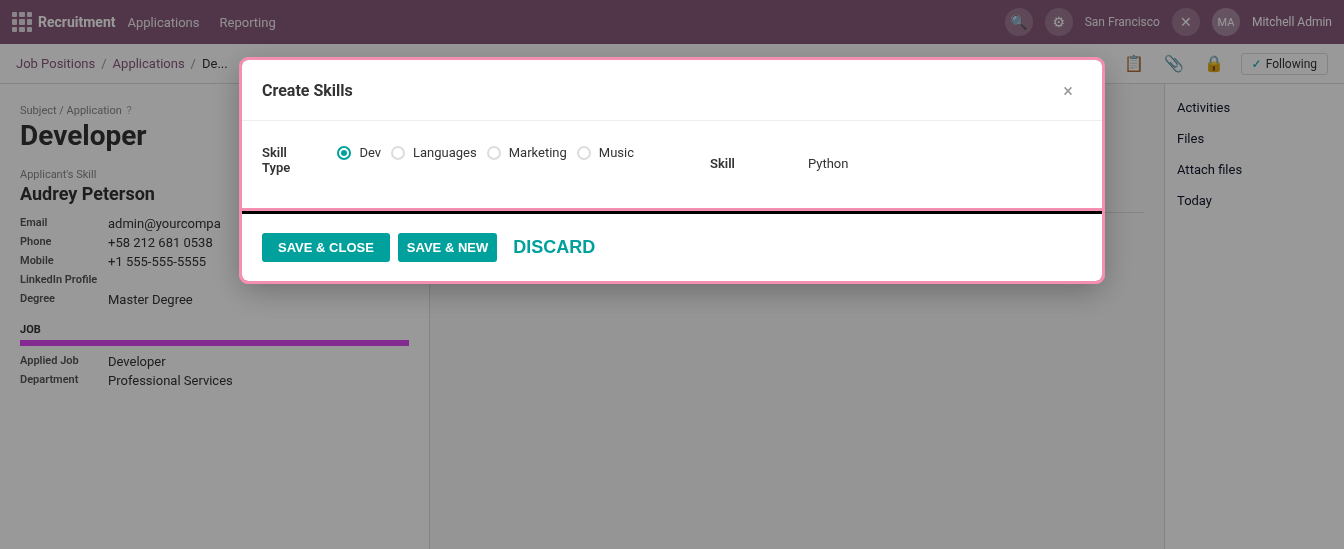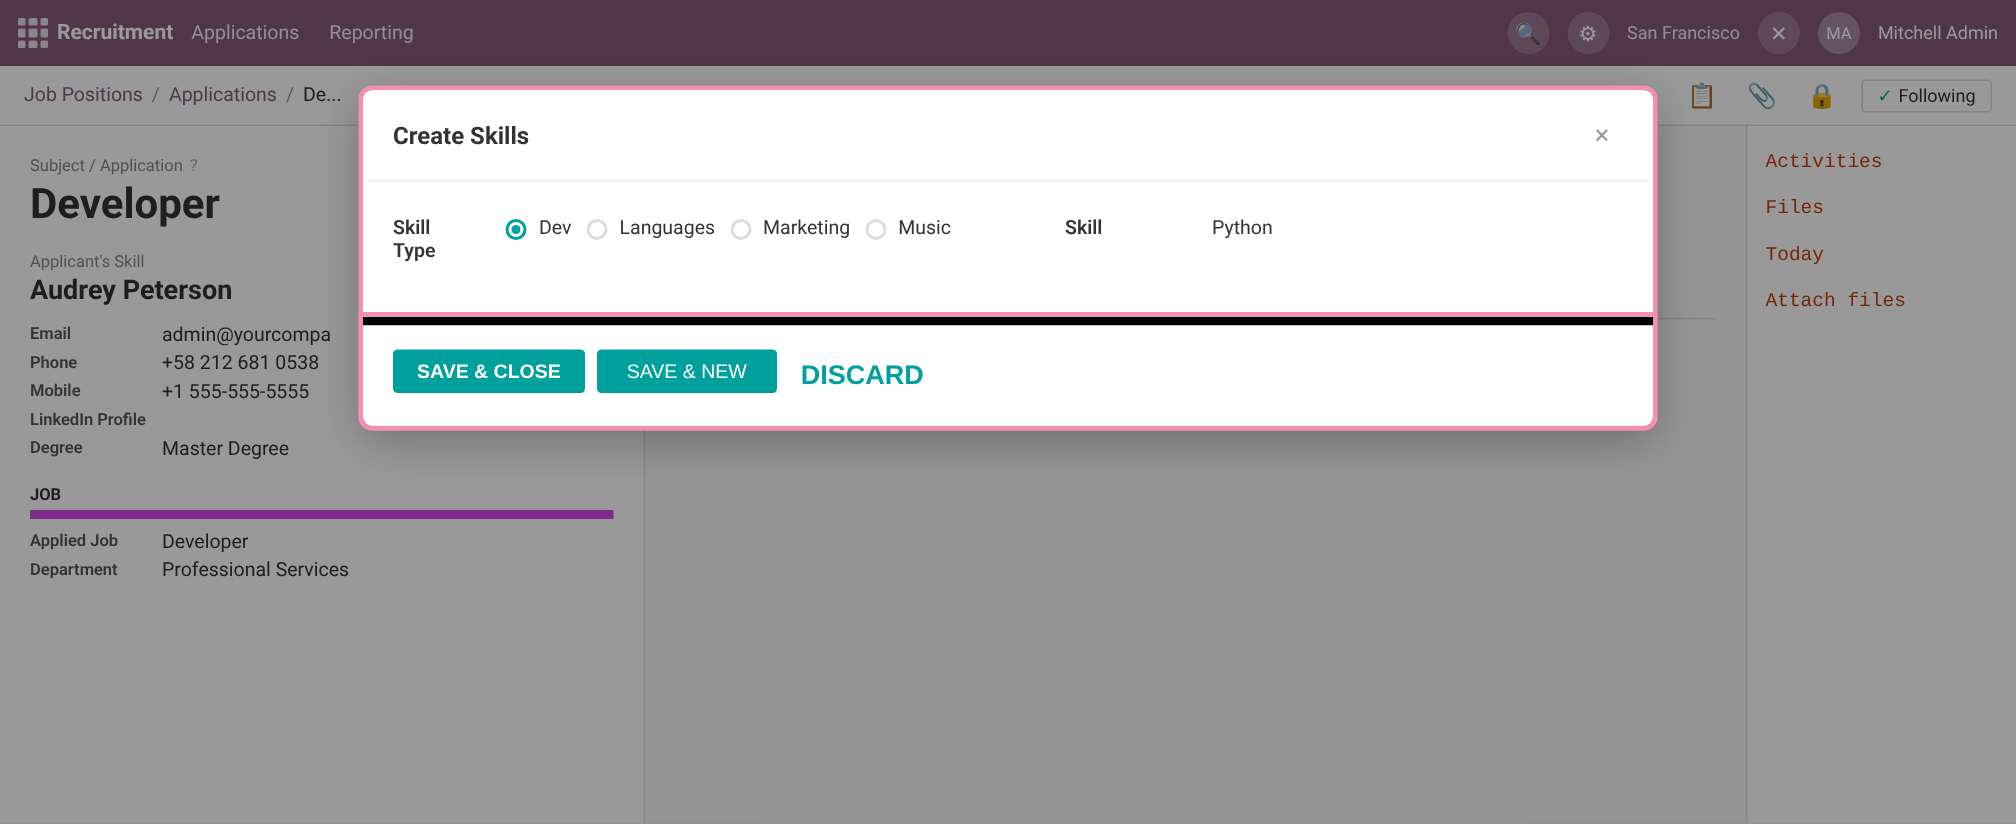--- a/index.html
+++ b/index.html
@@ -212,10 +212,9 @@
     }
     .sidebar-item {
       font-size: 13px;
-      color: #c2410c;
+      color: #0f172a;
       cursor: pointer;
       padding: 4px 0;
-      font-family: Liberation Mono, monospace;
     }
 
     

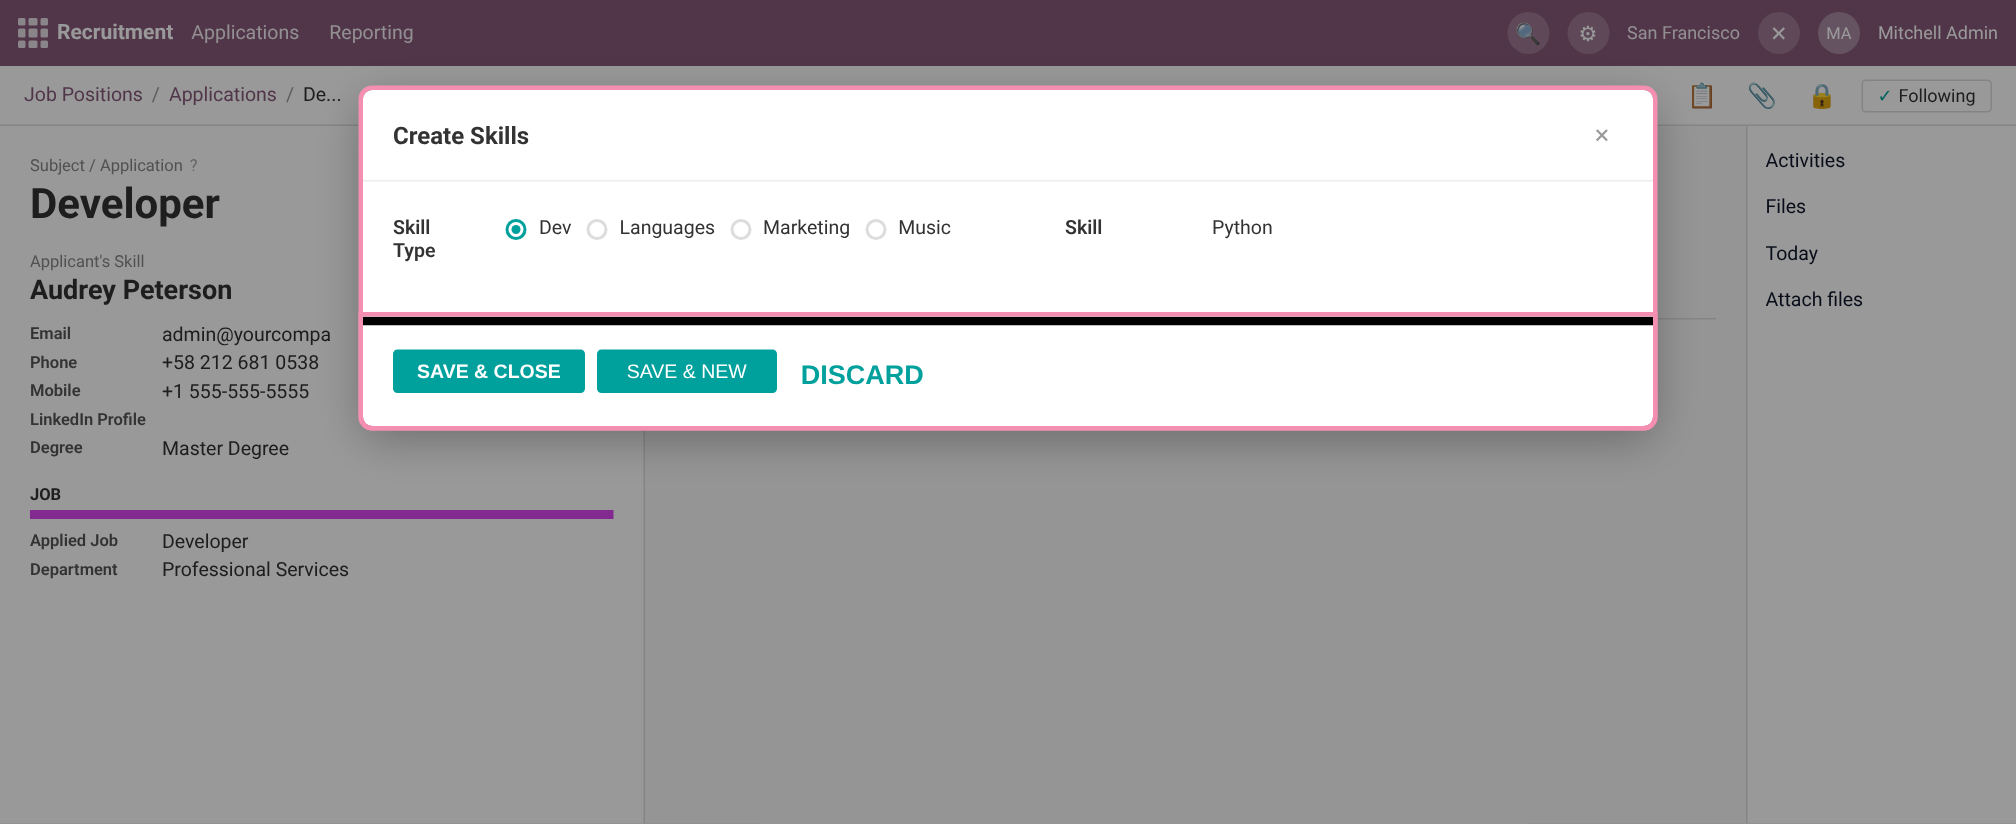--- a/index.html
+++ b/index.html
@@ -261,6 +261,7 @@
       padding: 24px 20px;
       display: flex;
       gap: 76px;
+      align-items: flex-end;
     }
     .modal-left {
       flex: 1;

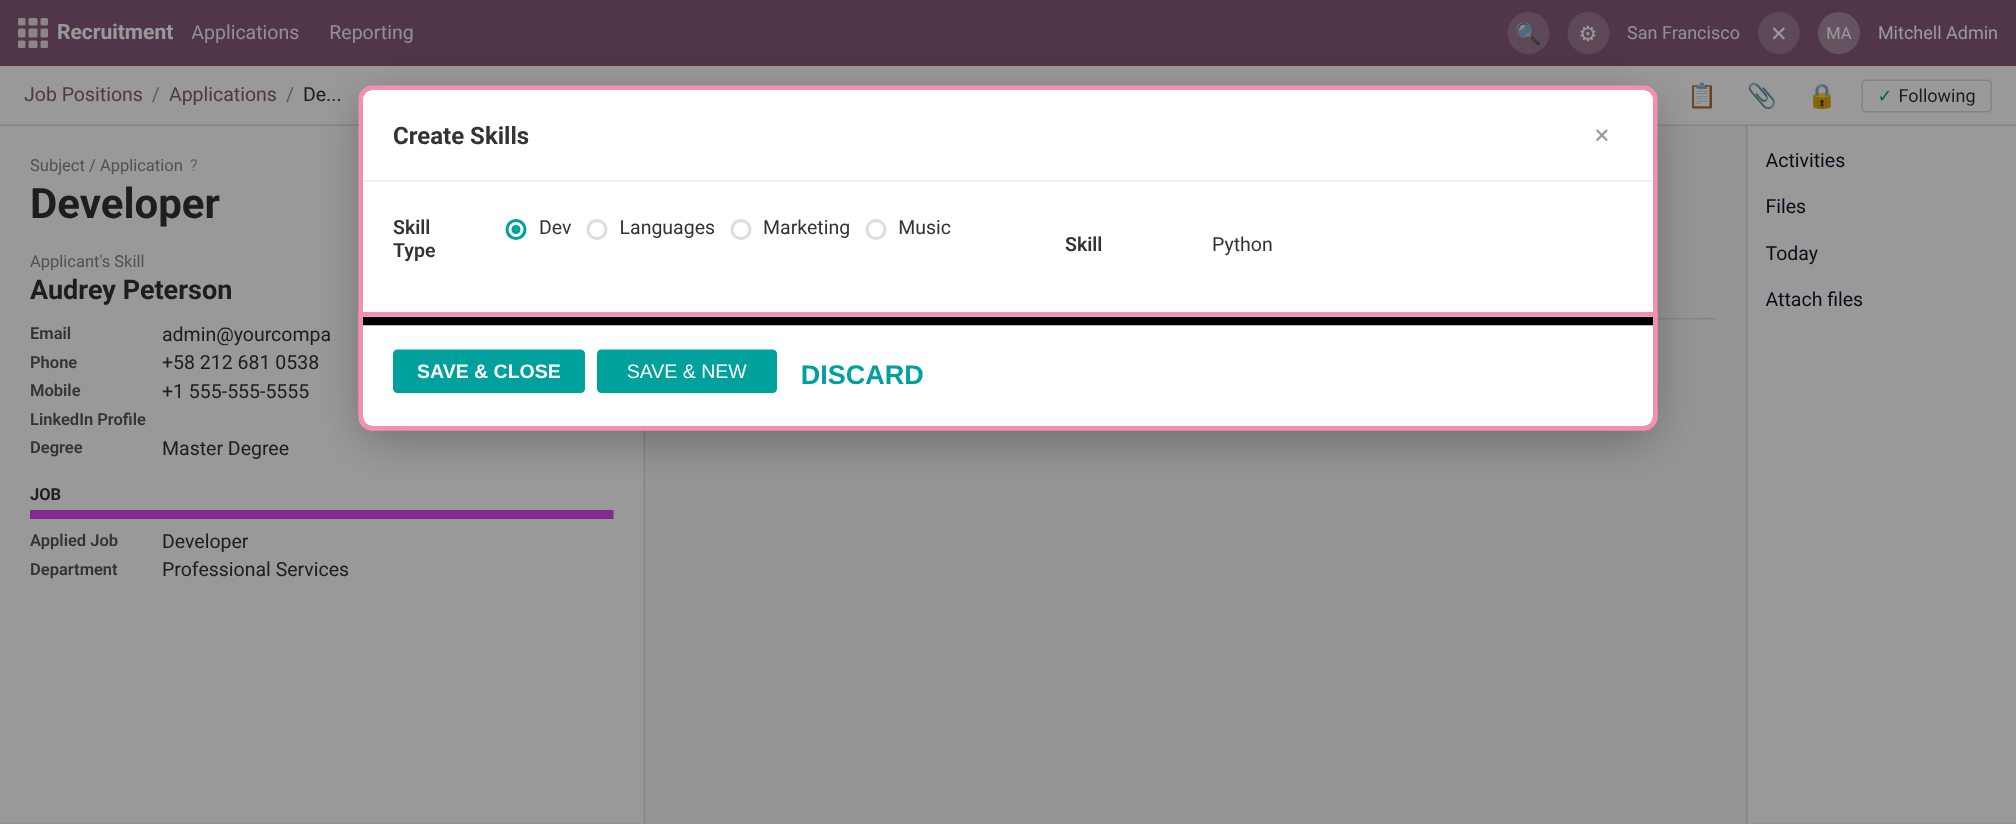--- a/index.html
+++ b/index.html
@@ -540,8 +540,8 @@
   <div class="far-right-sidebar">
     <div class="sidebar-item">Activities</div>
     <div class="sidebar-item">Files</div>
+    <div class="sidebar-item">Attach files</div>
     <div class="sidebar-item">Today</div>
-    <div class="sidebar-item">Attach files</div>
   </div>
 </div>
 

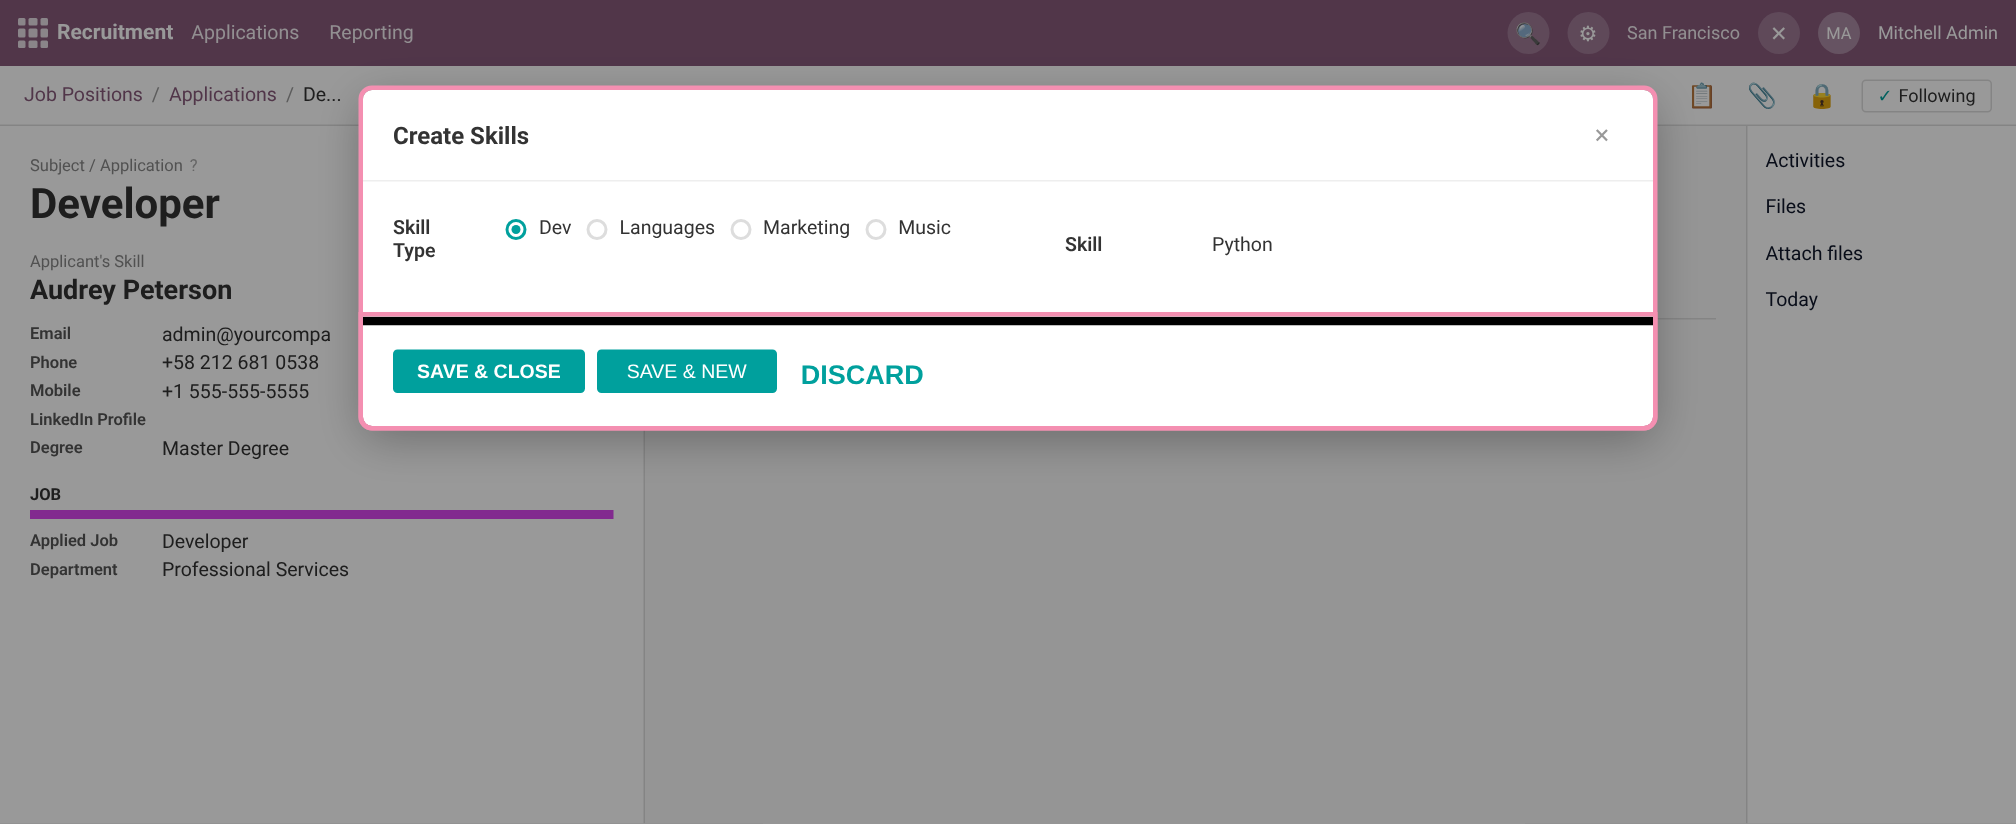--- a/index.html
+++ b/index.html
@@ -368,9 +368,9 @@
     }
     .modal-footer {
       padding: 16px 20px;
-      border-top: 6px solid #000000;
-      display: flex;
-      align-items: flex-start;
+      border-top: 3px solid #000000;
+      display: flex;
+      align-items: center;
       gap: 8px;
       outline: 3px solid #f48fb1;
       border-radius: 0 0 6px 6px;

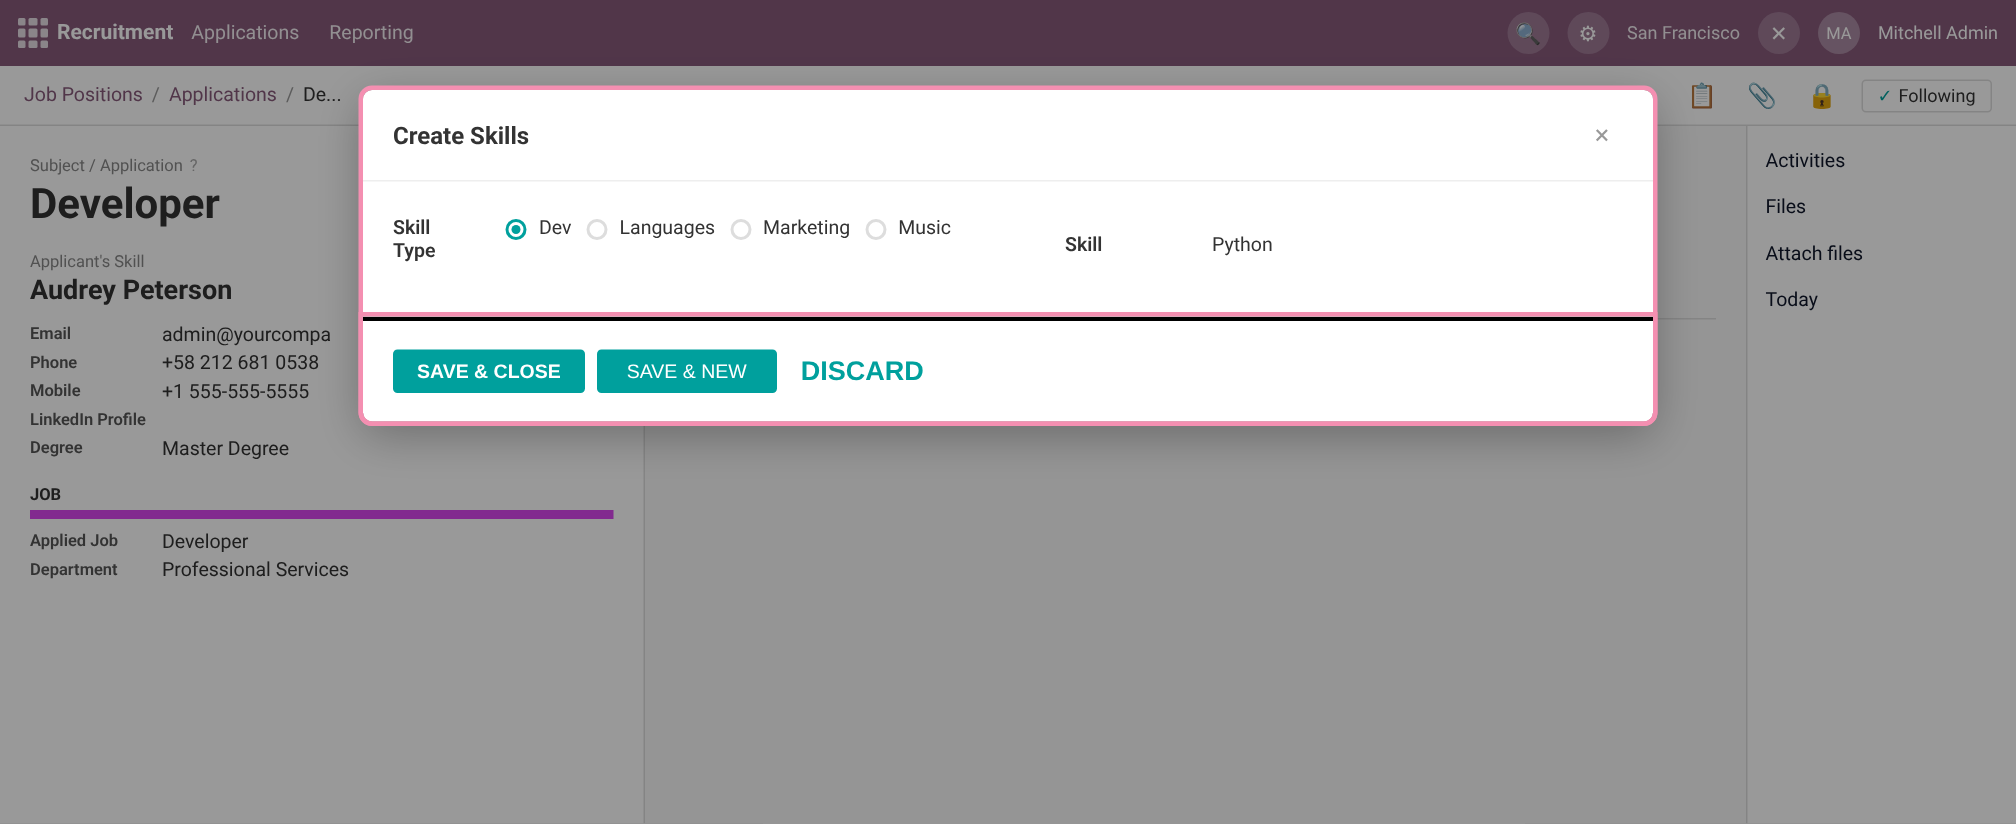--- a/index.html
+++ b/index.html
@@ -390,10 +390,10 @@
       color: white;
       border: none;
       border-radius: 3px;
-      padding: 7px 20px;
-      font-size: 13px;
-      cursor: pointer;
-      font-weight: 400;
+      padding: 7px 9px;
+      font-size: 13px;
+      cursor: pointer;
+      font-weight: 700;
     }
     .btn-discard {
       background: none;

